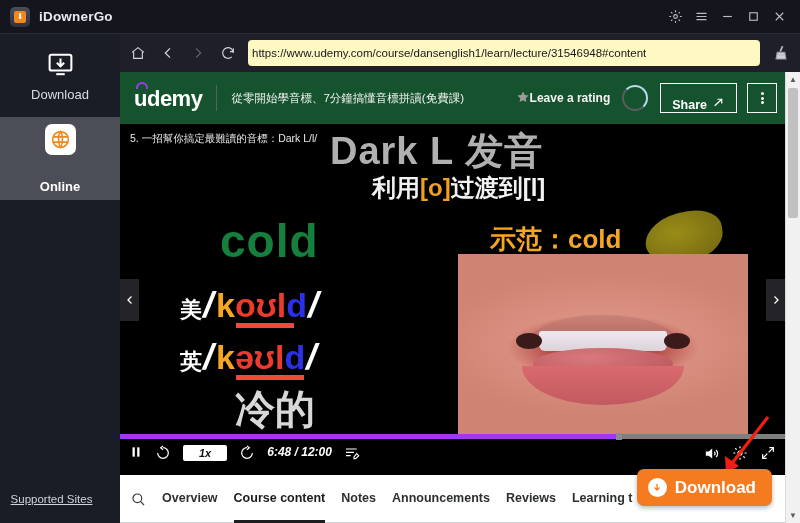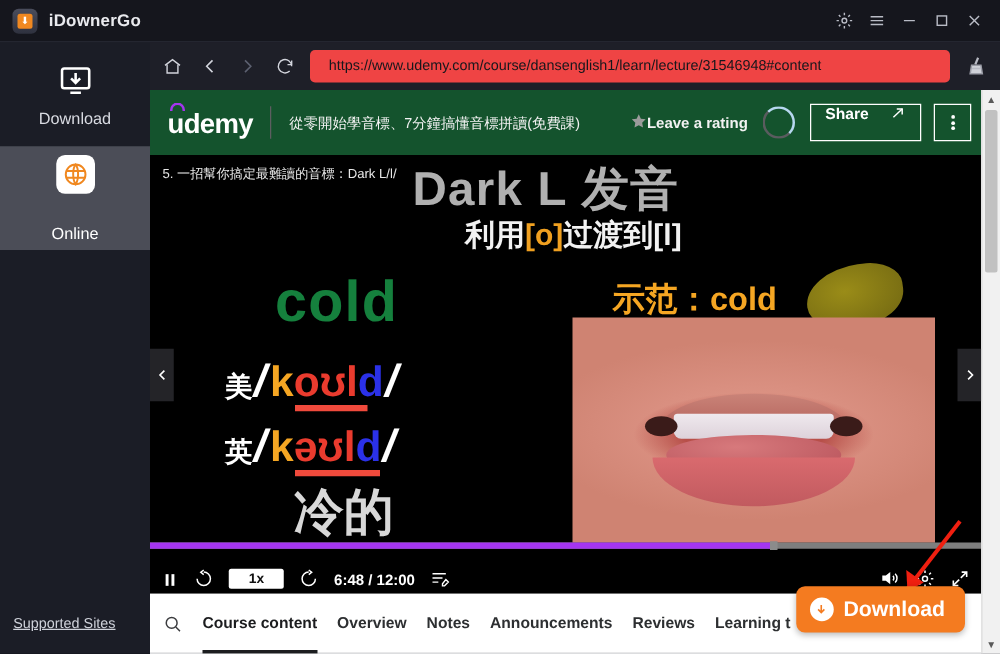--- a/index.html
+++ b/index.html
@@ -111,10 +111,10 @@
     flex: 1;
     height: 26px;
     margin: 0 6px 0 4px;
-    background: #ef4444;
+    background: #fef9c3;
     border-radius: 4px;
     display: flex; align-items: center;
-    padding: 0 15px;
+    padding: 0 4px;
     overflow: hidden;
   }
   .urlbar span {

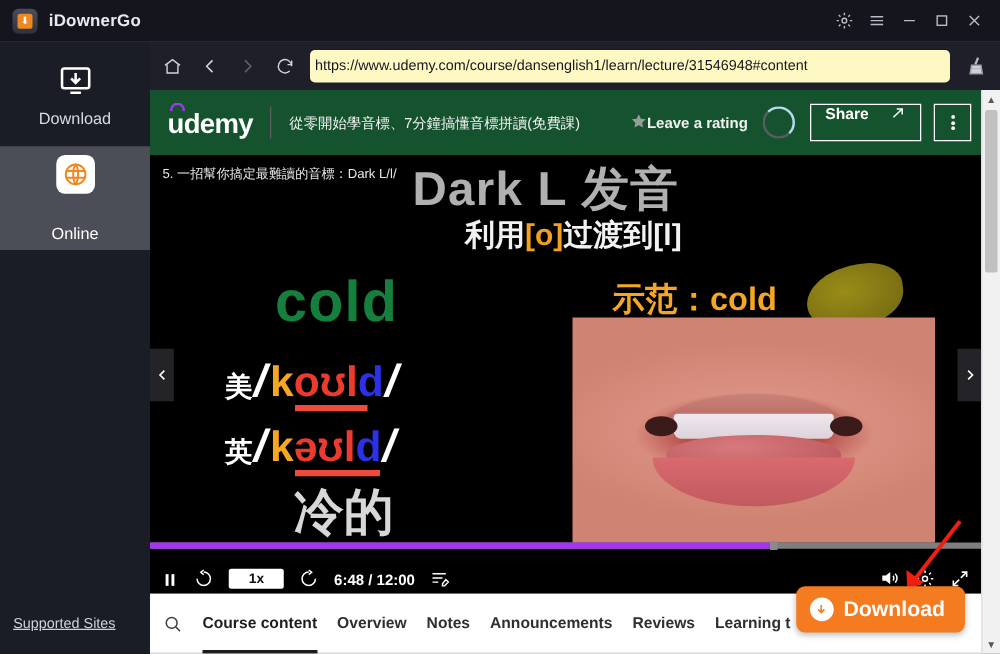--- a/index.html
+++ b/index.html
@@ -184,7 +184,7 @@
     height: 30px; padding: 0 11px;
     border: 1px solid #fff; color: #fff;
     font-size: 12.5px; font-weight: bold;
-    display: flex; align-items: flex-start; gap: 17px;
+    display: flex; align-items: flex-end; gap: 5px;
     cursor: default; white-space: nowrap;
   }
   .dots-btn {

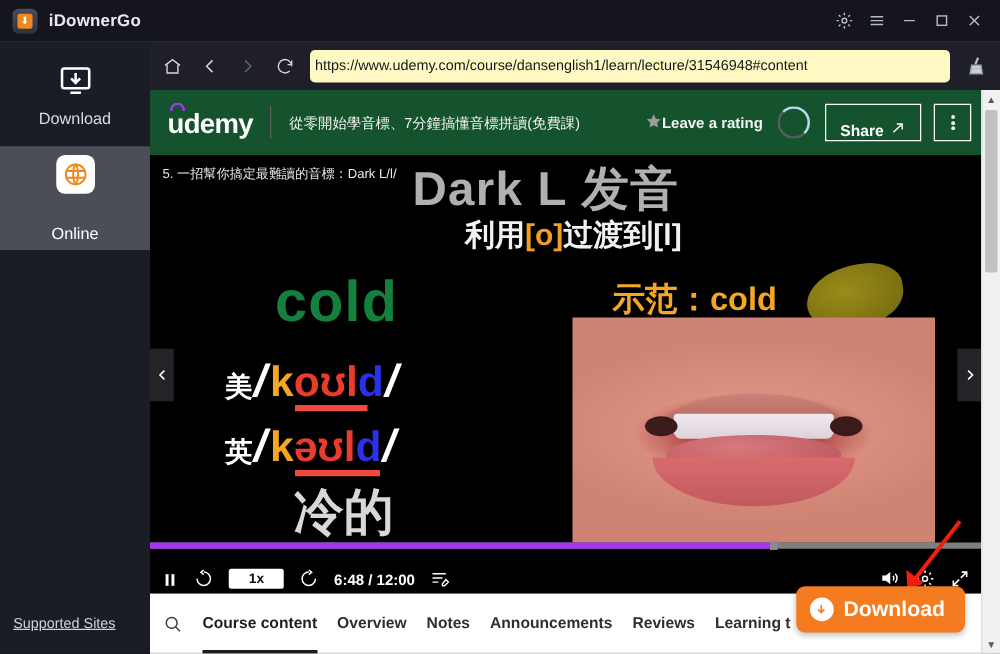--- a/index.html
+++ b/index.html
@@ -68,7 +68,7 @@
   }
   .side-item.active {
     background: #4b4d57;
-    color: #ffffff; font-weight: normal; gap: 24px;
+    color: #ffffff; font-weight: bold; gap: 24px;
   }
   .side-ico {
     width: 31px; height: 31px;

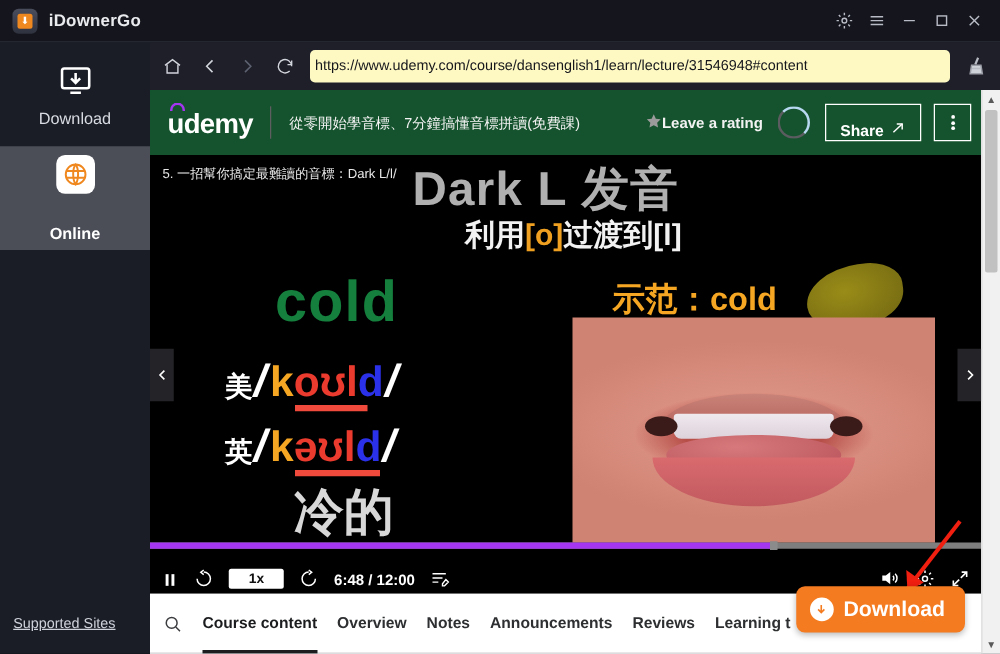--- a/index.html
+++ b/index.html
@@ -329,9 +329,10 @@
     background: #8b8b8b;
   }
   .ctrl-row {
-    display: flex; align-items: flex-end;
+    display: flex; align-items: flex-start;
     padding: 0 9px; gap: 12px;
     height: 26px;
+    font-style: italic;
   }
   .cbtn { color: #fff; display:flex; align-items:center; cursor: default; }
   .speed {

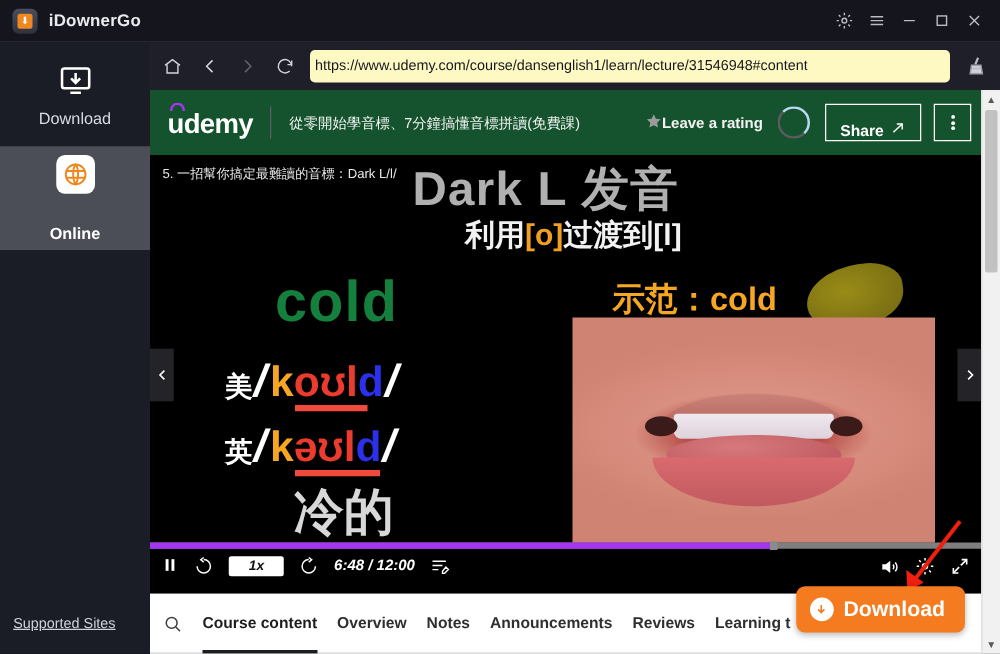--- a/index.html
+++ b/index.html
@@ -662,8 +662,8 @@
                   <path d="M16 16l5 5"></path>
               </svg>
             </div>
+            <div class="tab">Overview</div>
             <div class="tab active">Course content</div>
-            <div class="tab">Overview</div>
             <div class="tab">Notes</div>
             <div class="tab">Announcements</div>
             <div class="tab">Reviews</div>

